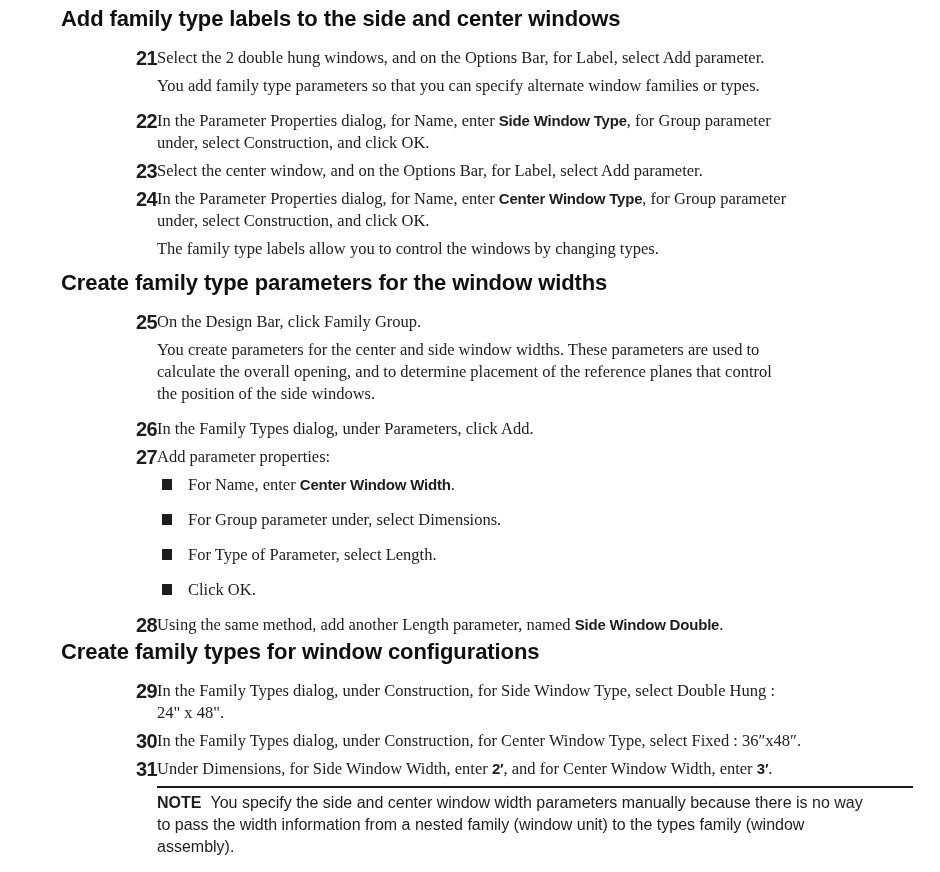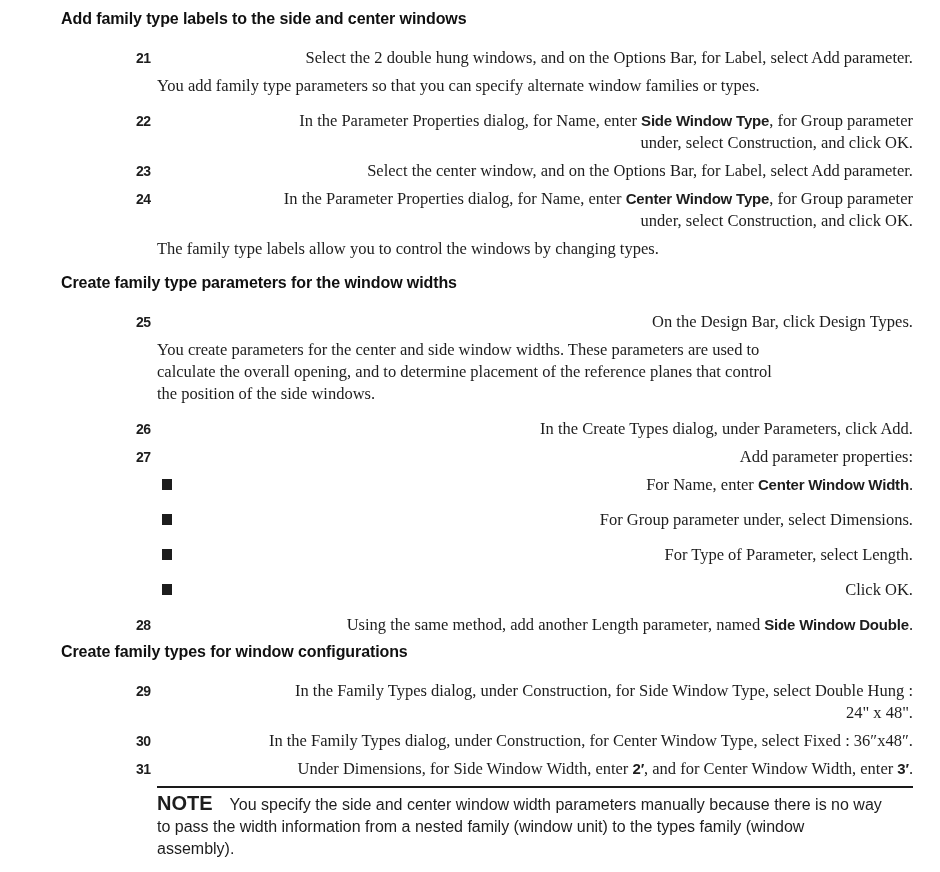--- a/index.html
+++ b/index.html
@@ -18,7 +18,7 @@
   .doc{ padding-top:9px; }
   .h{
     font-family:"Liberation Sans","DejaVu Sans",sans-serif;
-    font-weight:bold; font-size:16px; line-height:20px;
+    font-weight:bold; font-size:22px; line-height:20px;
     color:var(--heading); letter-spacing:-0.1px;
     margin:4px 27px 18px 61px;
   }

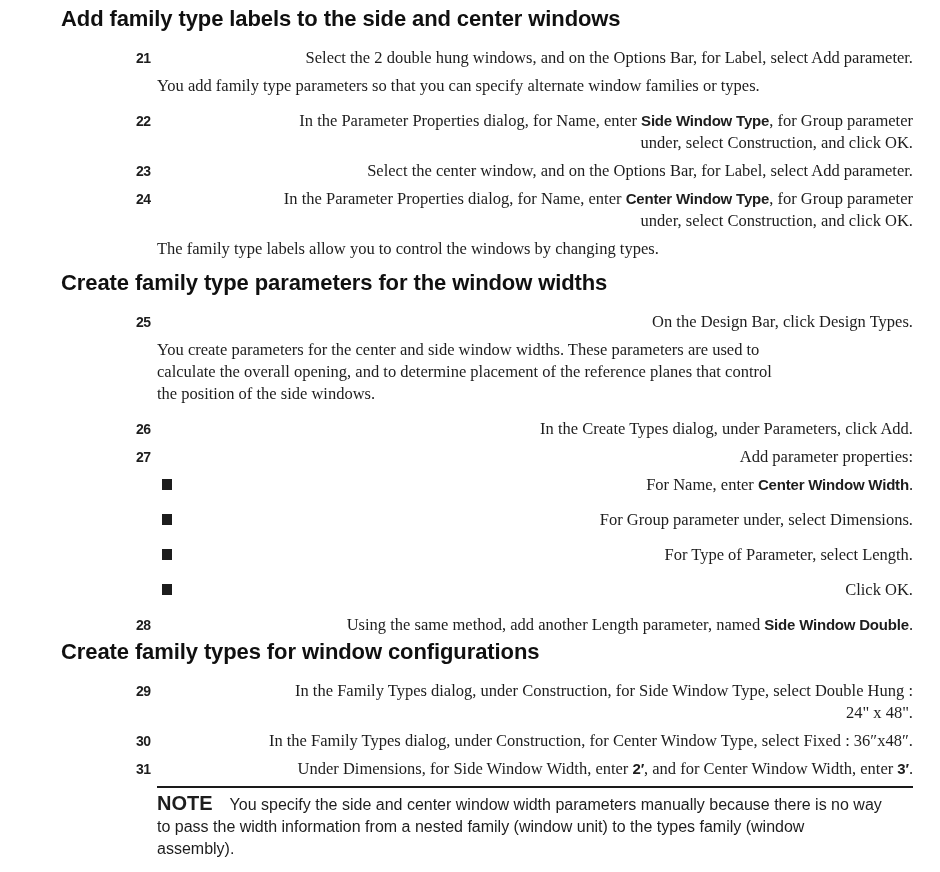--- a/index.html
+++ b/index.html
@@ -26,7 +26,7 @@
   .step{ display:flex; margin:0 27px 6px 136px; }
   .num{
     font-family:"Liberation Sans","DejaVu Sans",sans-serif;
-    font-weight:bold; font-size:14px; line-height:22px;
+    font-weight:bold; font-size:20px; line-height:22px;
     flex:0 0 21px; width:21px; letter-spacing:-0.5px;
   }
   .txt{ flex:1; min-width:0;text-align:right; }

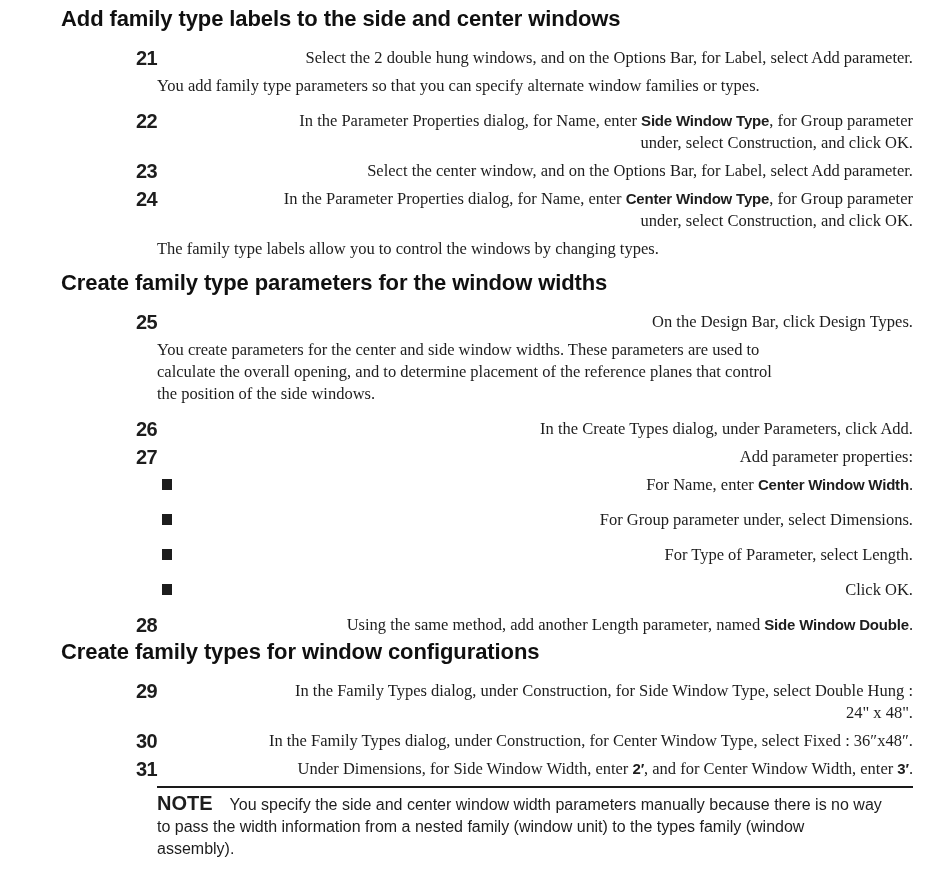--- a/index.html
+++ b/index.html
@@ -29,7 +29,7 @@
     font-weight:bold; font-size:20px; line-height:22px;
     flex:0 0 21px; width:21px; letter-spacing:-0.5px;
   }
-  .txt{ flex:1; min-width:0;text-align:right; }
+  .txt{ flex:1; min-width:0; }
   .line{ font-size:16.5px; line-height:22px; white-space:nowrap; }
   .seg{ }
   .seg.b{

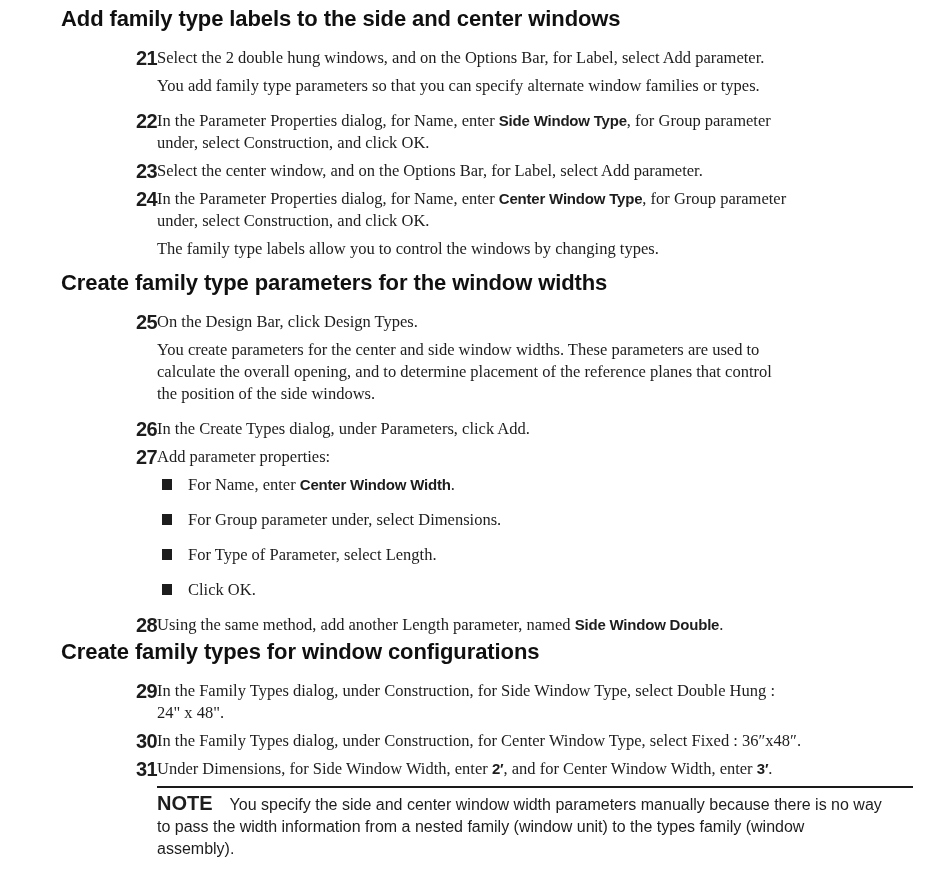--- a/index.html
+++ b/index.html
@@ -94,7 +94,7 @@
       <div class="step">
         <span class="num">25</span>
         <div class="txt">
-          <div class="line"><span class="seg">On the Design Bar, click Design Types.</span></div>
+          <div class="line"><span class="seg">On the Design Bar, click Family Group.</span></div>
         </div>
       </div>
       <div class="para">

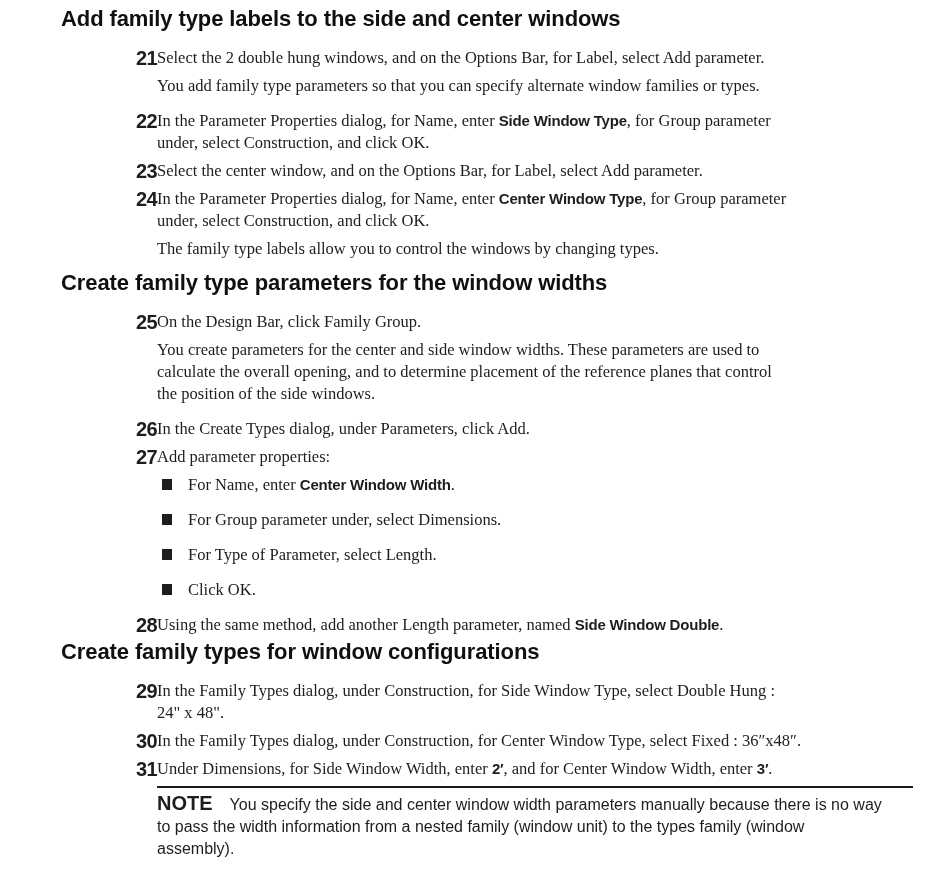--- a/index.html
+++ b/index.html
@@ -105,7 +105,7 @@
       <div class="step">
         <span class="num">26</span>
         <div class="txt">
-          <div class="line"><span class="seg">In the Create Types dialog, under Parameters, click Add.</span></div>
+          <div class="line"><span class="seg">In the Family Types dialog, under Parameters, click Add.</span></div>
         </div>
       </div>
       <div class="step">

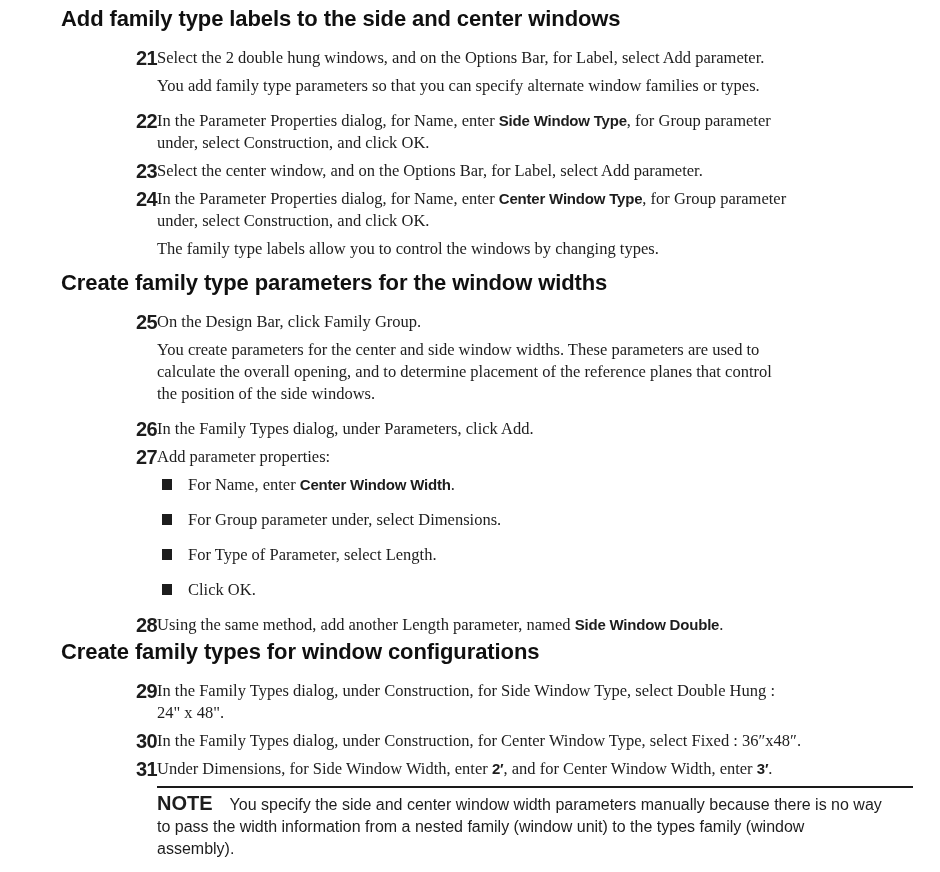--- a/index.html
+++ b/index.html
@@ -47,7 +47,7 @@
     font-family:"Liberation Sans","DejaVu Sans",sans-serif;
   }
   .note .line{ font-size:16px; line-height:22px; }
-  .note .seg.b{ font-size:20px; margin-right:17px; letter-spacing:0; }
+  .note .seg.b{ font-size:16px; margin-right:9px; letter-spacing:0; }
   .rule{ height:2px; background:var(--rule); margin-bottom:4px; }
 </style>
 </head>

